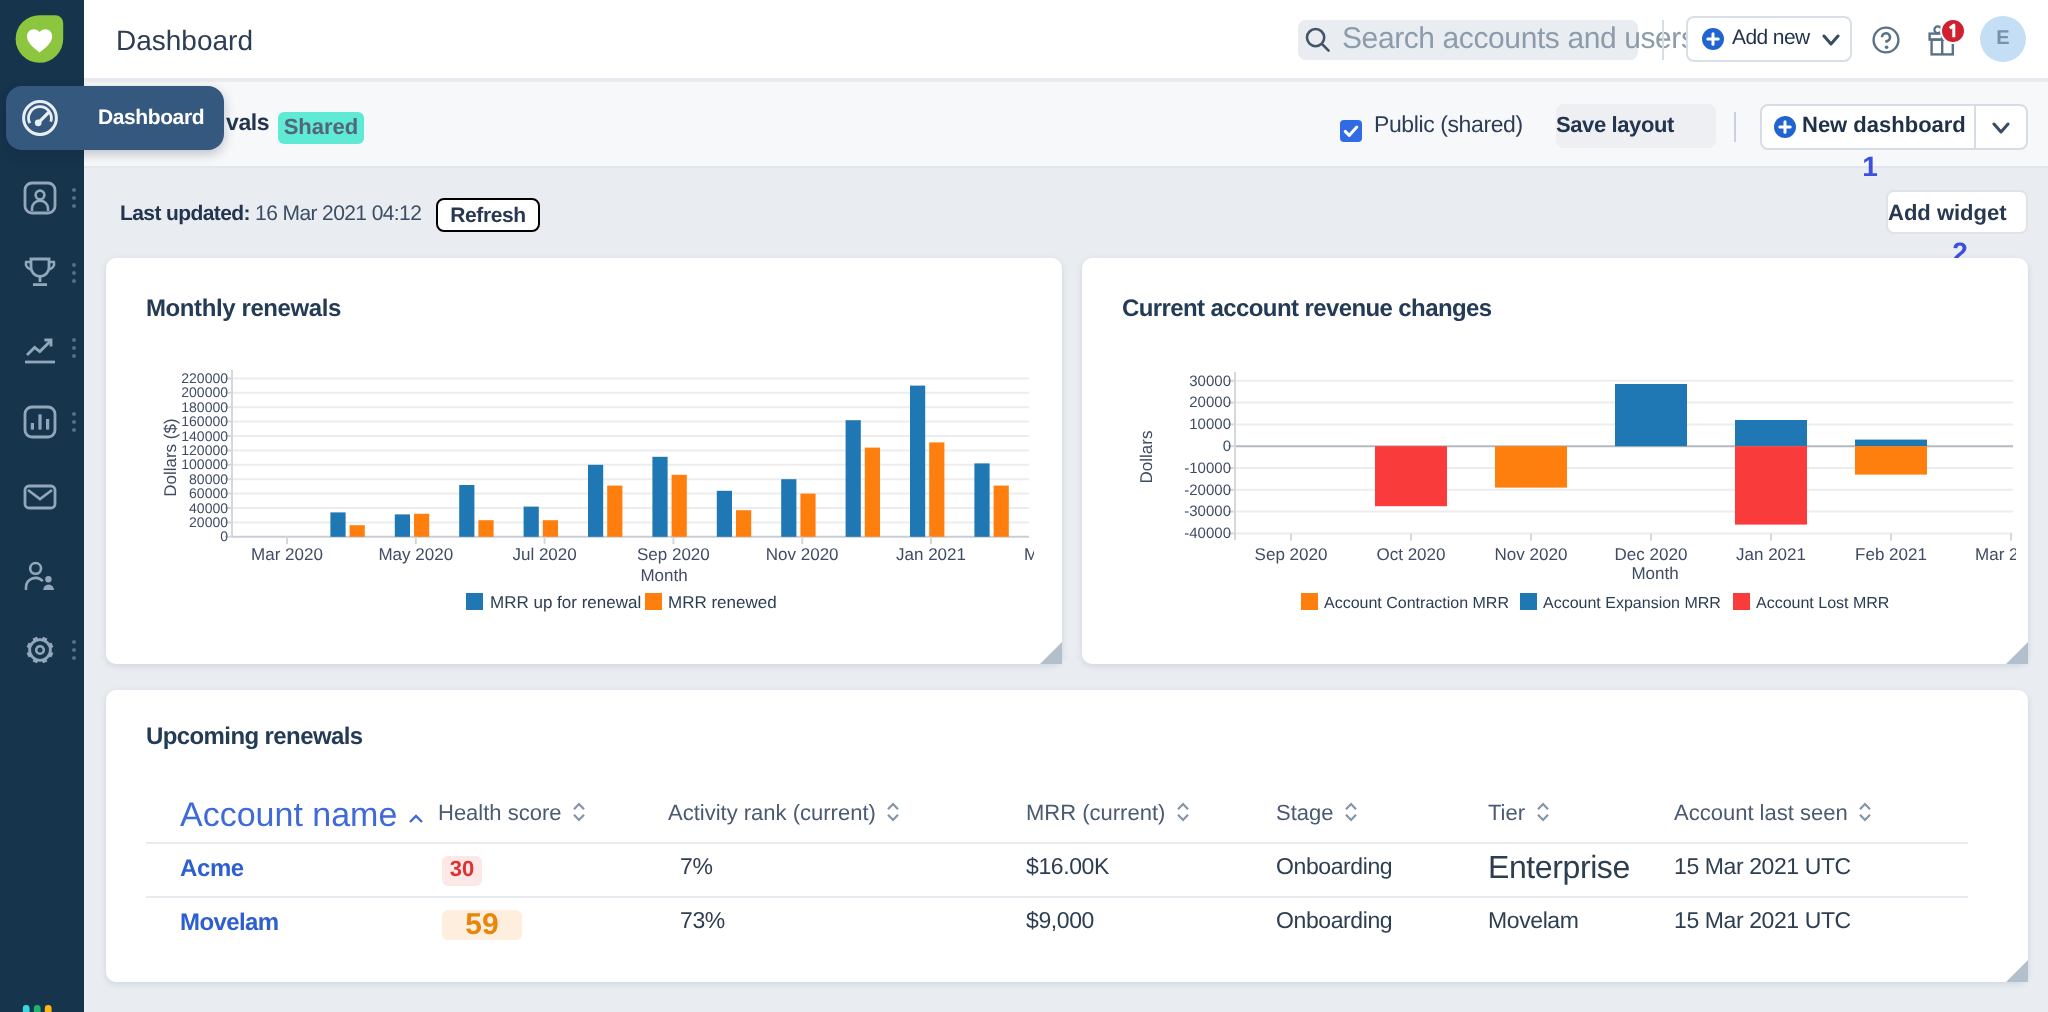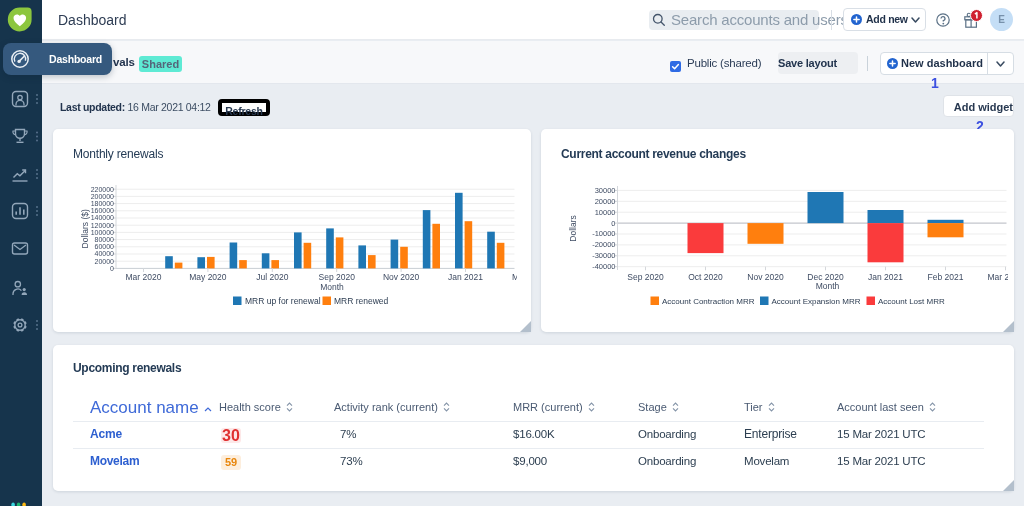--- a/index.html
+++ b/index.html
@@ -22,7 +22,7 @@
     <line x1="2.9" y1="5.5" x2="8.1" y2="5.5" stroke="#fff" stroke-width="1.5" stroke-linecap="round"></line>
     <line x1="5.5" y1="2.9" x2="5.5" y2="8.1" stroke="#fff" stroke-width="1.5" stroke-linecap="round"></line>
   </svg>
-<div class="abs" style="left:866px;top:8px;height:23px;line-height:23px;font-size:10.5px;letter-spacing:-0.3px;font-weight:700;color:#1f3049">Add new</div>
+<div class="abs" style="left:866px;top:8px;height:23px;line-height:23px;font-size:10.5px;letter-spacing:-0.3px;font-weight:400;color:#1f3049">Add new</div>
 <svg width="9" height="6" viewBox="0 0 9 6" style="position:absolute;left:911px;top:17px">
     <path d="M1 1 L4.5 5 L8 1" fill="none" stroke="#394b61" stroke-width="1.5" stroke-linecap="round" stroke-linejoin="round"></path>
   </svg>

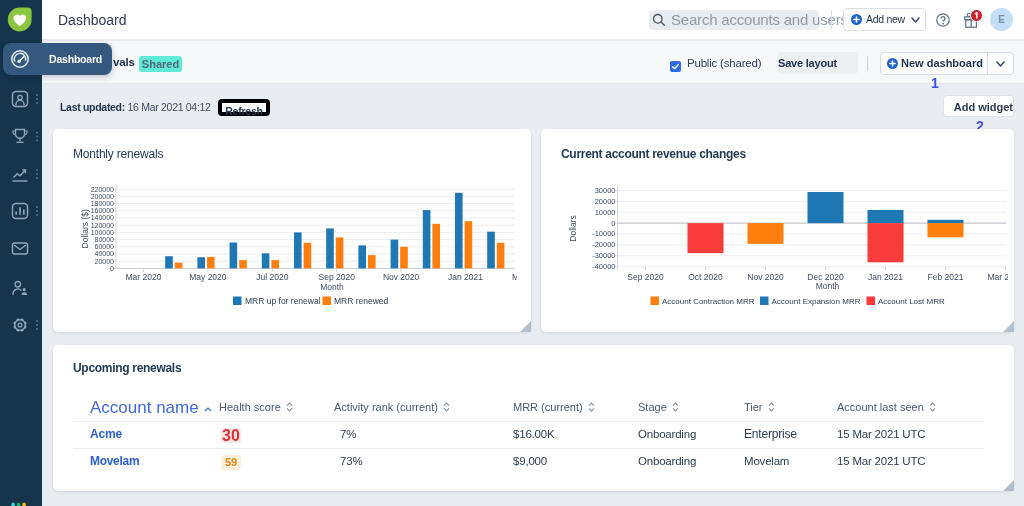--- a/index.html
+++ b/index.html
@@ -68,7 +68,7 @@
 <div class="abs" style="left:928px;top:75px;width:14px;text-align:center;font-size:14px;font-weight:700;color:#3c50e0">1</div>
 
 <div class="abs" style="left:60px;top:99px;height:17px;line-height:17px;font-size:10.5px;letter-spacing:-0.3px;color:#3c4d63"><b style="color:#22344e">Last updated:</b> 16 Mar 2021 04:12</div>
-<div class="abs" style="left:218px;top:99px;width:52px;height:17px;background:#fff;border:4px solid #000000;border-radius:4px;text-align:center;line-height:16px;font-size:10.5px;letter-spacing:-0.2px;font-weight:700;color:#273850">Refresh</div>
+<div class="abs" style="left:218px;top:99px;width:52px;height:17px;background:#fff;border:1px solid #000000;border-radius:4px;text-align:center;line-height:16px;font-size:10.5px;letter-spacing:-0.2px;font-weight:700;color:#273850">Refresh</div>
 <div class="abs" style="left:943px;top:95px;width:71px;height:22px;background:#fff;border:1px solid #dfe3e8;border-radius:4px;text-align:right;line-height:22px;font-size:11px;font-weight:700;color:#273850">Add widget</div>
 <div class="abs" style="left:973px;top:118px;width:14px;text-align:center;font-size:14px;font-weight:700;color:#3c50e0">2</div>
 

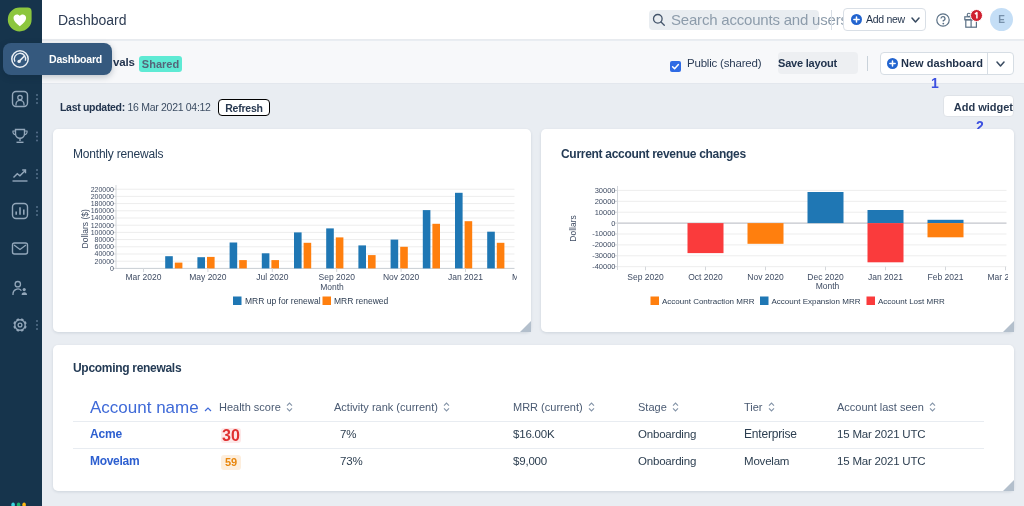--- a/index.html
+++ b/index.html
@@ -69,7 +69,7 @@
 
 <div class="abs" style="left:60px;top:99px;height:17px;line-height:17px;font-size:10.5px;letter-spacing:-0.3px;color:#3c4d63"><b style="color:#22344e">Last updated:</b> 16 Mar 2021 04:12</div>
 <div class="abs" style="left:218px;top:99px;width:52px;height:17px;background:#fff;border:1px solid #000000;border-radius:4px;text-align:center;line-height:16px;font-size:10.5px;letter-spacing:-0.2px;font-weight:700;color:#273850">Refresh</div>
-<div class="abs" style="left:943px;top:95px;width:71px;height:22px;background:#fff;border:1px solid #dfe3e8;border-radius:4px;text-align:right;line-height:22px;font-size:11px;font-weight:700;color:#273850">Add widget</div>
+<div class="abs" style="left:943px;top:95px;width:71px;height:22px;background:#fff;border:1px solid #dfe3e8;border-radius:4px;text-align:left;line-height:22px;font-size:11px;font-weight:700;color:#273850">Add widget</div>
 <div class="abs" style="left:973px;top:118px;width:14px;text-align:center;font-size:14px;font-weight:700;color:#3c50e0">2</div>
 
 <div class="abs" style="left:53px;top:129px;width:478px;height:203px;background:#fff;border-radius:5px;box-shadow:0 1px 3px rgba(16,42,67,.12)">

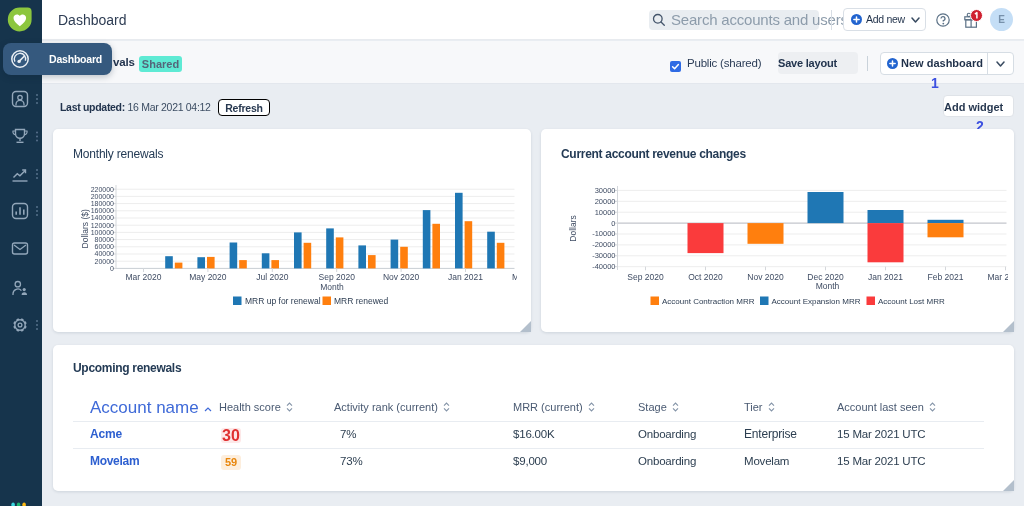--- a/index.html
+++ b/index.html
@@ -73,7 +73,7 @@
 <div class="abs" style="left:973px;top:118px;width:14px;text-align:center;font-size:14px;font-weight:700;color:#3c50e0">2</div>
 
 <div class="abs" style="left:53px;top:129px;width:478px;height:203px;background:#fff;border-radius:5px;box-shadow:0 1px 3px rgba(16,42,67,.12)">
-<div class="abs" style="left:20px;top:18px;font-size:12px;letter-spacing:-0.2px;font-weight:400;color:#243b55">Monthly renewals</div>
+<div class="abs" style="left:20px;top:18px;font-size:12px;letter-spacing:-0.2px;font-weight:700;color:#243b55">Monthly renewals</div>
 <svg width="464" height="203" viewBox="0 0 464 203" style="position:absolute;left:0;top:0" font-family="Liberation Sans">
 <line x1="63" y1="139.4" x2="461.5" y2="139.4" stroke="#c9ced4" stroke-width="1"></line>
 <line x1="59.5" y1="139.4" x2="63" y2="139.4" stroke="#d4d7db" stroke-width="1"></line>

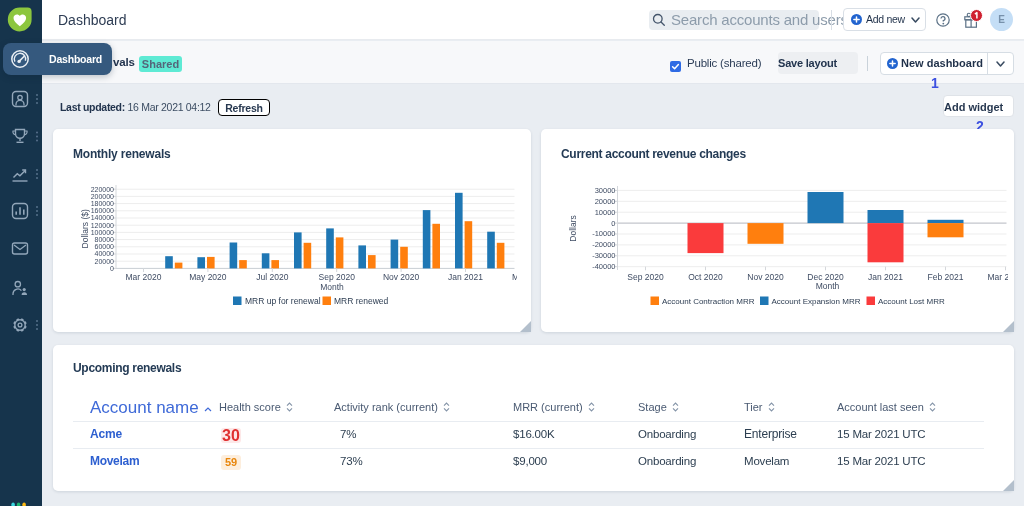--- a/index.html
+++ b/index.html
@@ -254,7 +254,7 @@
       </svg></div>
 <div class="abs" style="left:20px;top:76px;width:911px;height:1px;background:#e8ecf1"></div>
 <div class="abs" style="left:37px;top:76px;height:27px;line-height:27px;font-size:12px;letter-spacing:-0.2px;font-weight:600;color:#2d5fd0">Acme</div>
-<div class="abs" style="left:168px;top:83px;width:20px;height:15px;background:#fde8e8;border-radius:3px;text-align:center;line-height:15px;font-size:16px;font-weight:700;color:#e03131">30</div>
+<div class="abs" style="left:168px;top:83px;width:20px;height:15px;background:#fde8e8;border-radius:3px;text-align:center;line-height:15px;font-size:11px;font-weight:700;color:#e03131">30</div>
 <div class="abs" style="left:287px;top:76px;height:27px;line-height:27px;font-size:11.5px;letter-spacing:-0.2px;color:#2c3e50">7%</div>
 <div class="abs" style="left:460px;top:76px;height:27px;line-height:27px;font-size:11.5px;letter-spacing:-0.2px;color:#2c3e50">$16.00K</div>
 <div class="abs" style="left:585px;top:76px;height:27px;line-height:27px;font-size:11.5px;letter-spacing:-0.2px;color:#2c3e50">Onboarding</div>

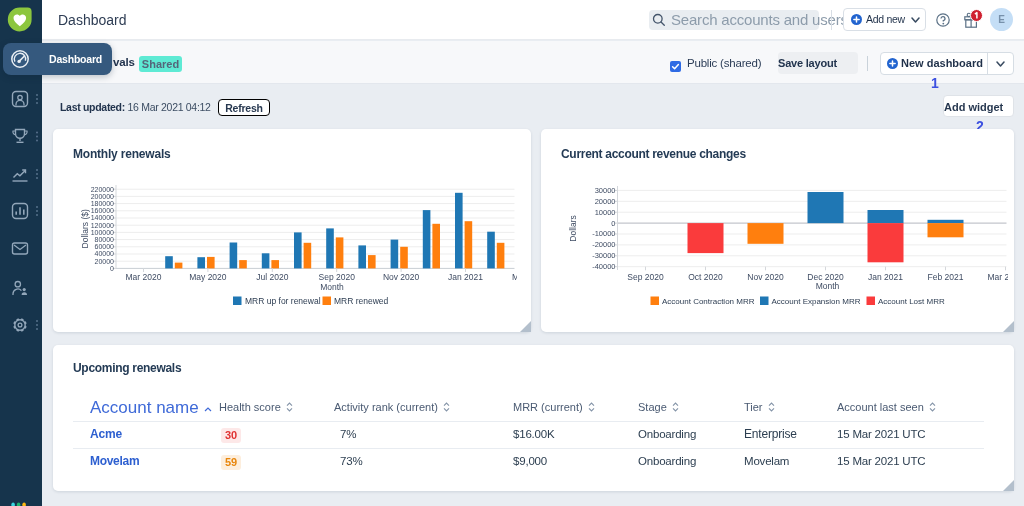--- a/index.html
+++ b/index.html
@@ -258,7 +258,7 @@
 <div class="abs" style="left:287px;top:76px;height:27px;line-height:27px;font-size:11.5px;letter-spacing:-0.2px;color:#2c3e50">7%</div>
 <div class="abs" style="left:460px;top:76px;height:27px;line-height:27px;font-size:11.5px;letter-spacing:-0.2px;color:#2c3e50">$16.00K</div>
 <div class="abs" style="left:585px;top:76px;height:27px;line-height:27px;font-size:11.5px;letter-spacing:-0.2px;color:#2c3e50">Onboarding</div>
-<div class="abs" style="left:691px;top:76px;height:27px;line-height:27px;font-size:12px;letter-spacing:-0.2px;color:#2c3e50">Enterprise</div>
+<div class="abs" style="left:691px;top:76px;height:27px;line-height:27px;font-size:16px;letter-spacing:-0.2px;color:#2c3e50">Enterprise</div>
 <div class="abs" style="left:784px;top:76px;height:27px;line-height:27px;font-size:11.5px;letter-spacing:-0.2px;color:#2c3e50">15 Mar 2021 UTC</div>
 <div class="abs" style="left:20px;top:103px;width:911px;height:1px;background:#e8ecf1"></div>
 <div class="abs" style="left:37px;top:103px;height:27px;line-height:27px;font-size:12px;letter-spacing:-0.3px;font-weight:600;color:#2d5fd0">Movelam</div>

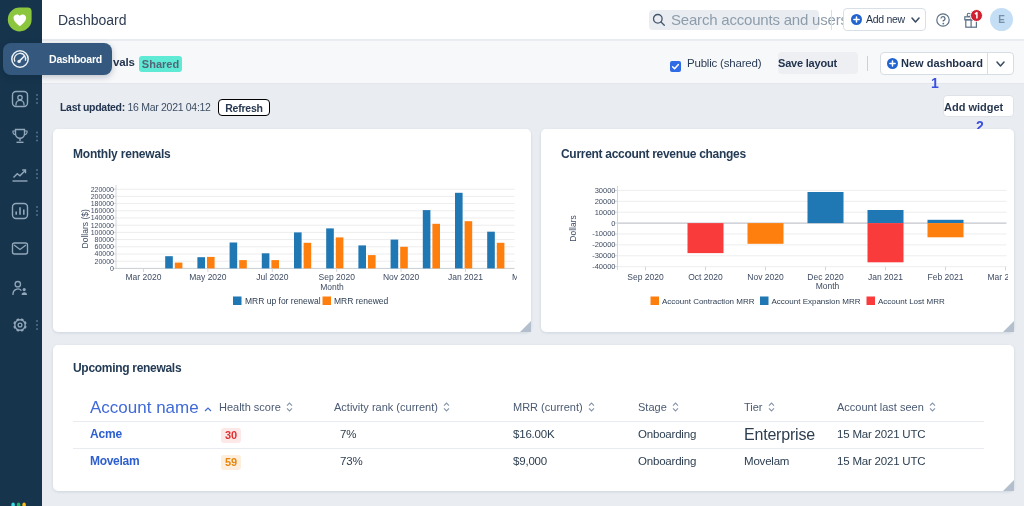--- a/index.html
+++ b/index.html
@@ -262,7 +262,7 @@
 <div class="abs" style="left:784px;top:76px;height:27px;line-height:27px;font-size:11.5px;letter-spacing:-0.2px;color:#2c3e50">15 Mar 2021 UTC</div>
 <div class="abs" style="left:20px;top:103px;width:911px;height:1px;background:#e8ecf1"></div>
 <div class="abs" style="left:37px;top:103px;height:27px;line-height:27px;font-size:12px;letter-spacing:-0.3px;font-weight:600;color:#2d5fd0">Movelam</div>
-<div class="abs" style="left:168px;top:110px;width:20px;height:15px;background:#fdeedd;border-radius:3px;text-align:center;line-height:15px;font-size:11px;font-weight:700;color:#e8860c">59</div>
+<div class="abs" style="left:168px;top:110px;width:40px;height:15px;background:#fdeedd;border-radius:3px;text-align:center;line-height:15px;font-size:15px;font-weight:700;color:#e8860c">59</div>
 <div class="abs" style="left:287px;top:103px;height:27px;line-height:27px;font-size:11.5px;letter-spacing:-0.2px;color:#2c3e50">73%</div>
 <div class="abs" style="left:460px;top:103px;height:27px;line-height:27px;font-size:11.5px;letter-spacing:-0.2px;color:#2c3e50">$9,000</div>
 <div class="abs" style="left:585px;top:103px;height:27px;line-height:27px;font-size:11.5px;letter-spacing:-0.2px;color:#2c3e50">Onboarding</div>

